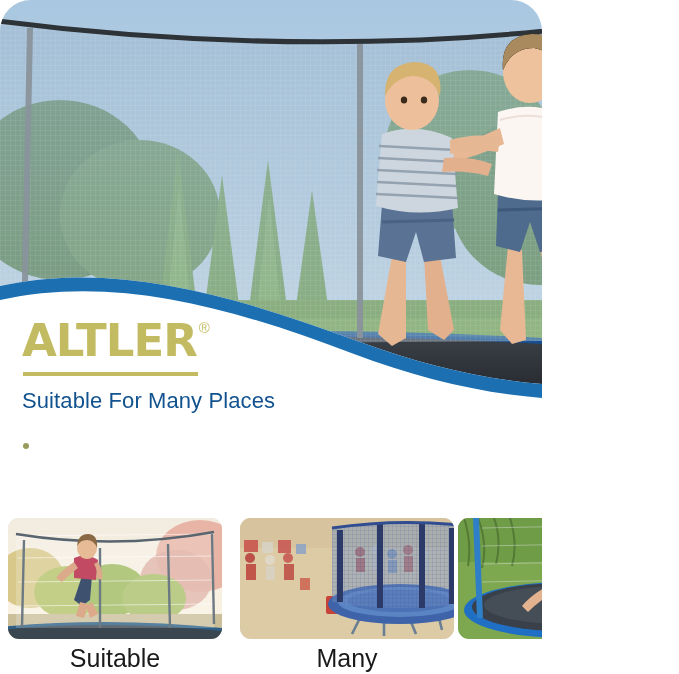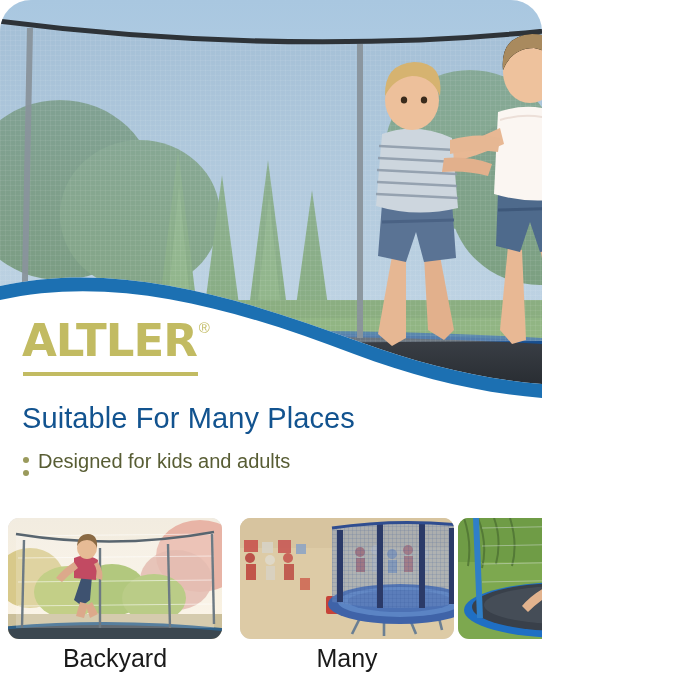--- a/index.html
+++ b/index.html
@@ -57,8 +57,8 @@
   }
 
   .headline{
-    position:absolute;left:22px;top:84px;
-    font-size:29px;
+    position:absolute;left:22px;top:70px;
+    font-size:22px;
     color:#12538f;
     letter-spacing:0.1px;
     white-space:nowrap;

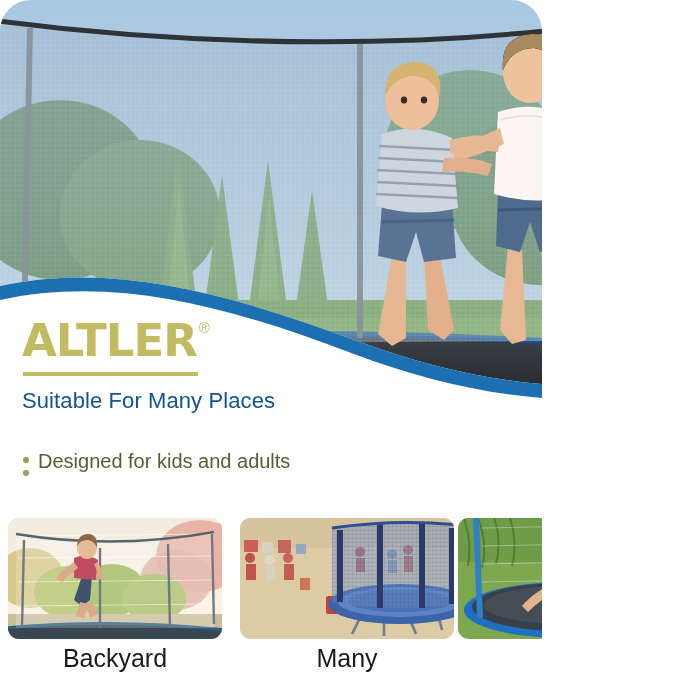--- a/index.html
+++ b/index.html
@@ -267,10 +267,6 @@
     <ul class="bullets">
       <li>
         <span class="dot"></span>
-        <span>Designed for kids and adults</span>
-      </li>
-      <li>
-        <span class="dot"></span>
       </li>
     </ul>
   </div>

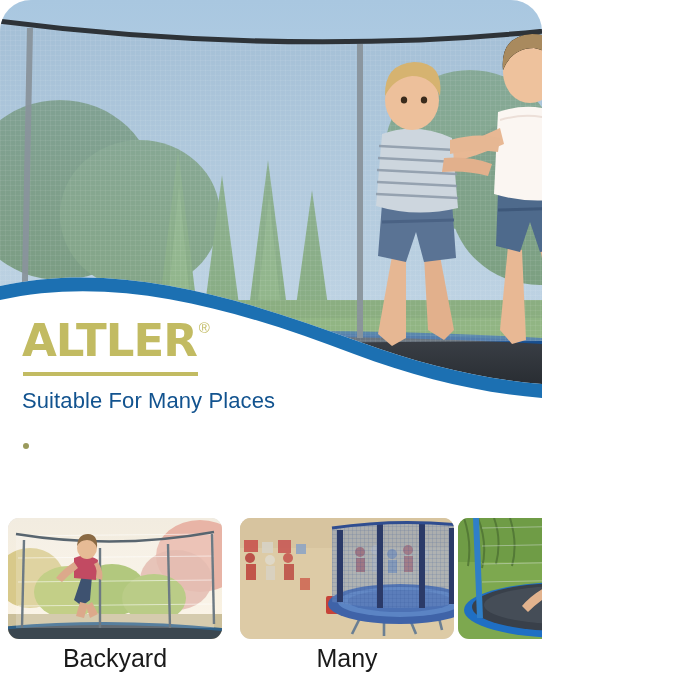--- a/index.html
+++ b/index.html
@@ -451,7 +451,7 @@
   </div>
 
   <div class="captions">
-    <div class="caption">Backyard</div>
+    <div class="caption">Suitable</div>
     <div class="caption">Many</div>
   </div>
 

